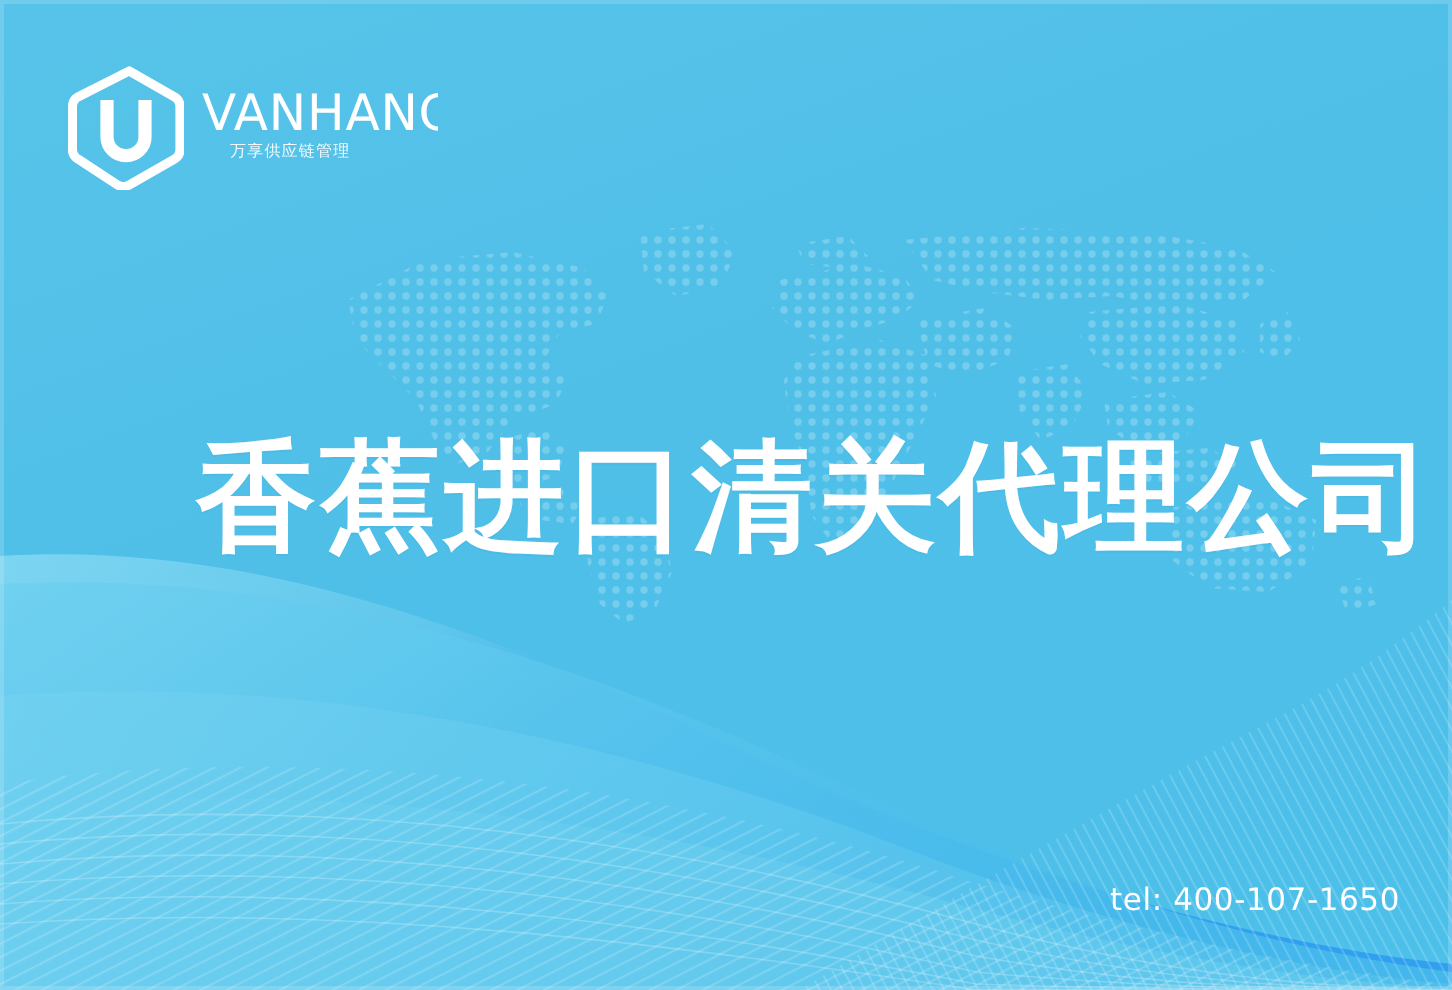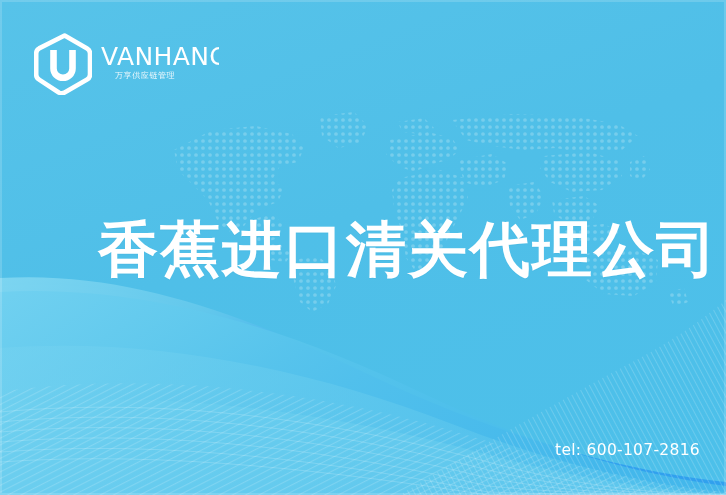--- a/index.html
+++ b/index.html
@@ -240,7 +240,7 @@
 
   <div class="headline">香蕉进口清关代理公司</div>
 
-  <div class="telephone">tel: 600-107-2816</div>
+  <div class="telephone">tel: 400-107-1650</div>
 
   <div class="bg-edge"></div>
 </div>

